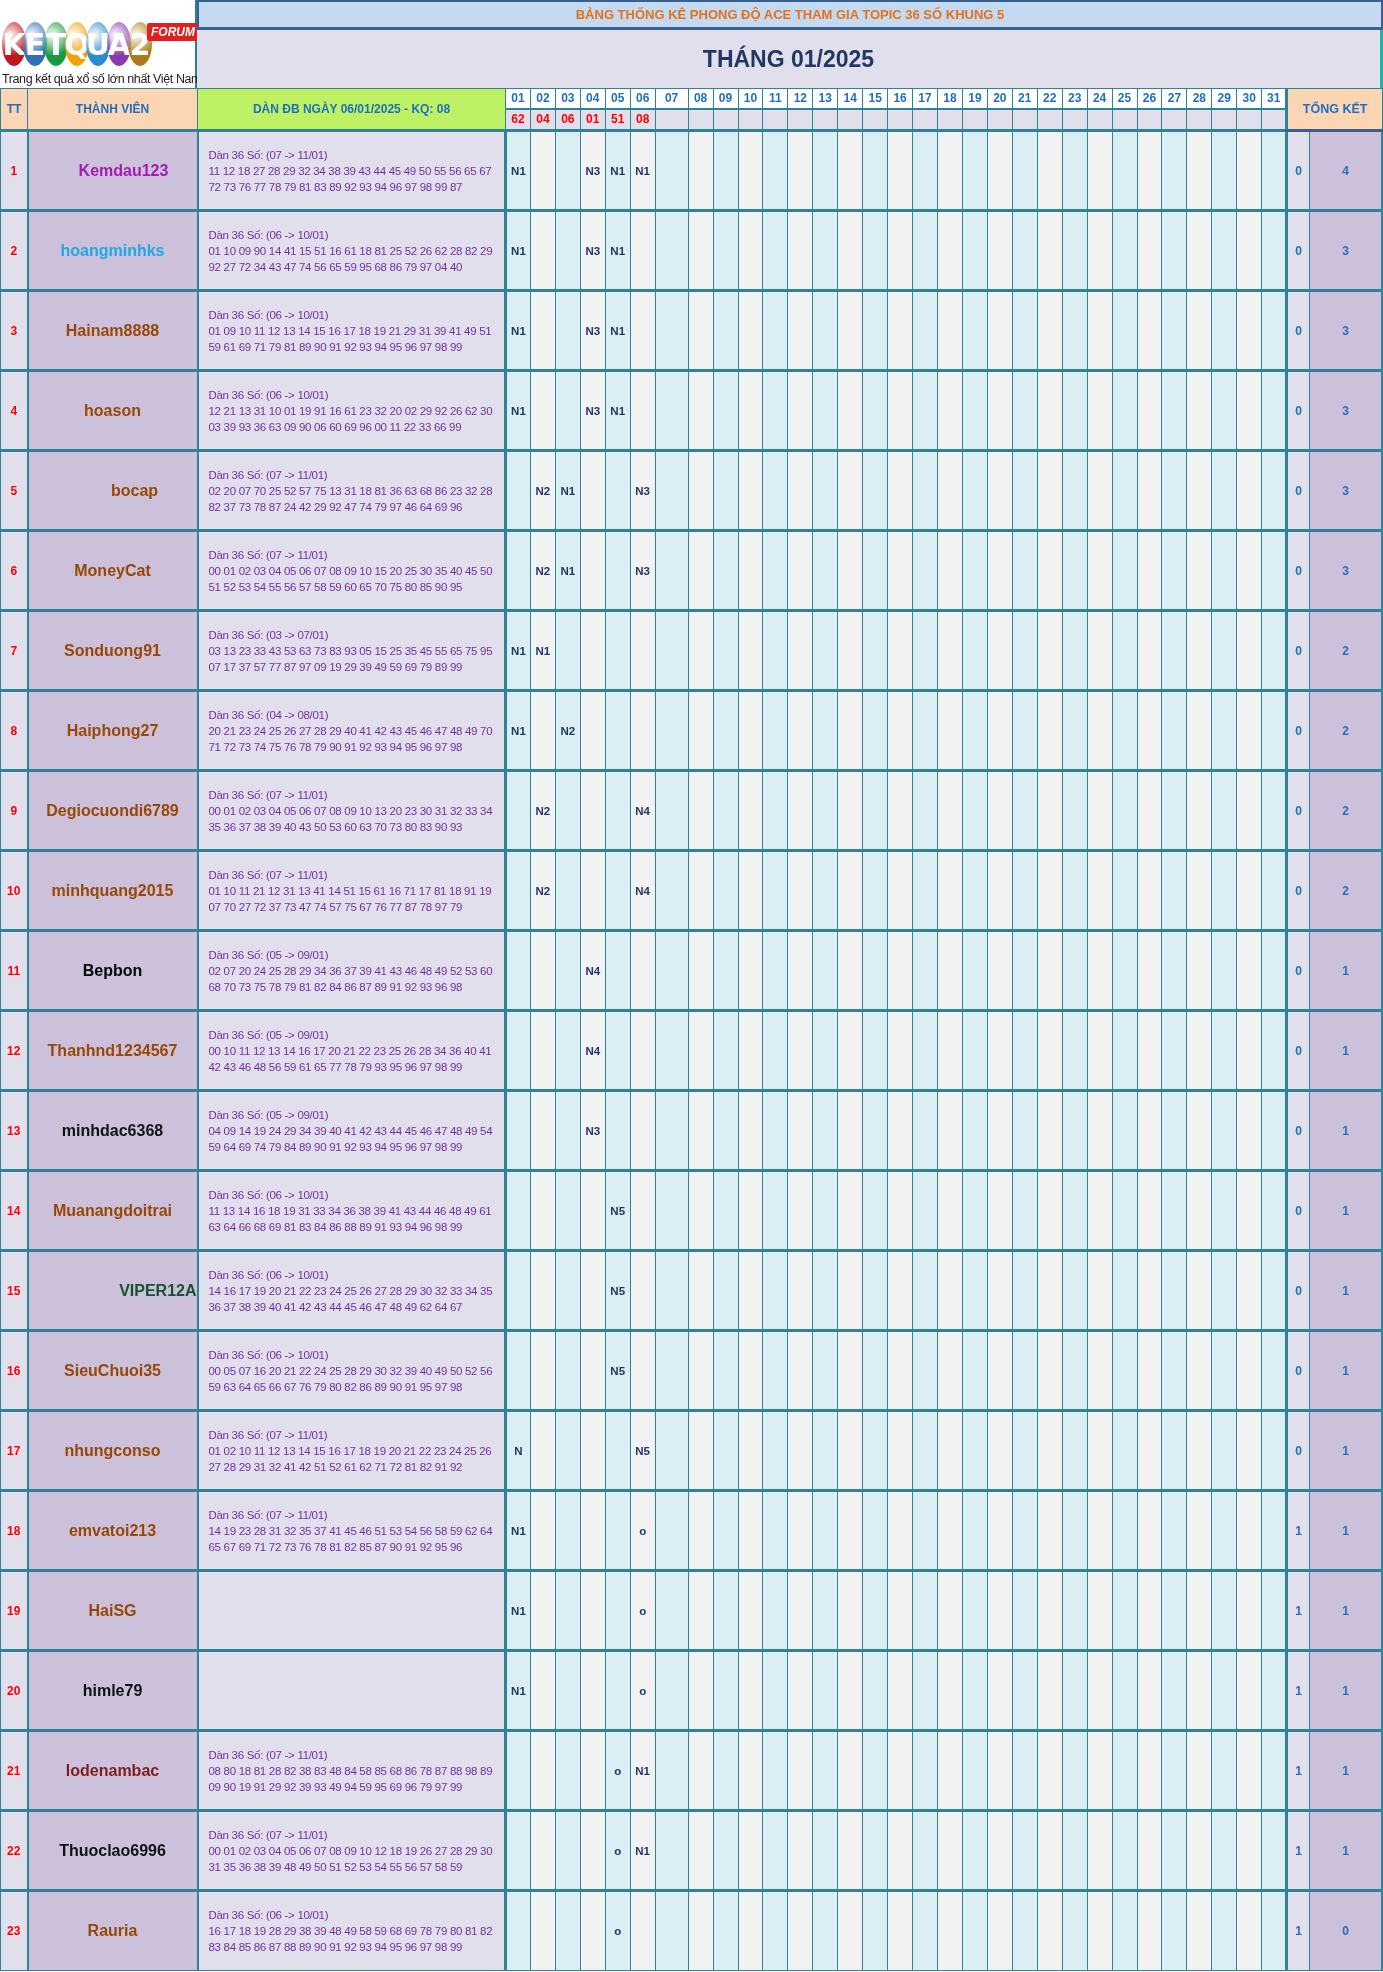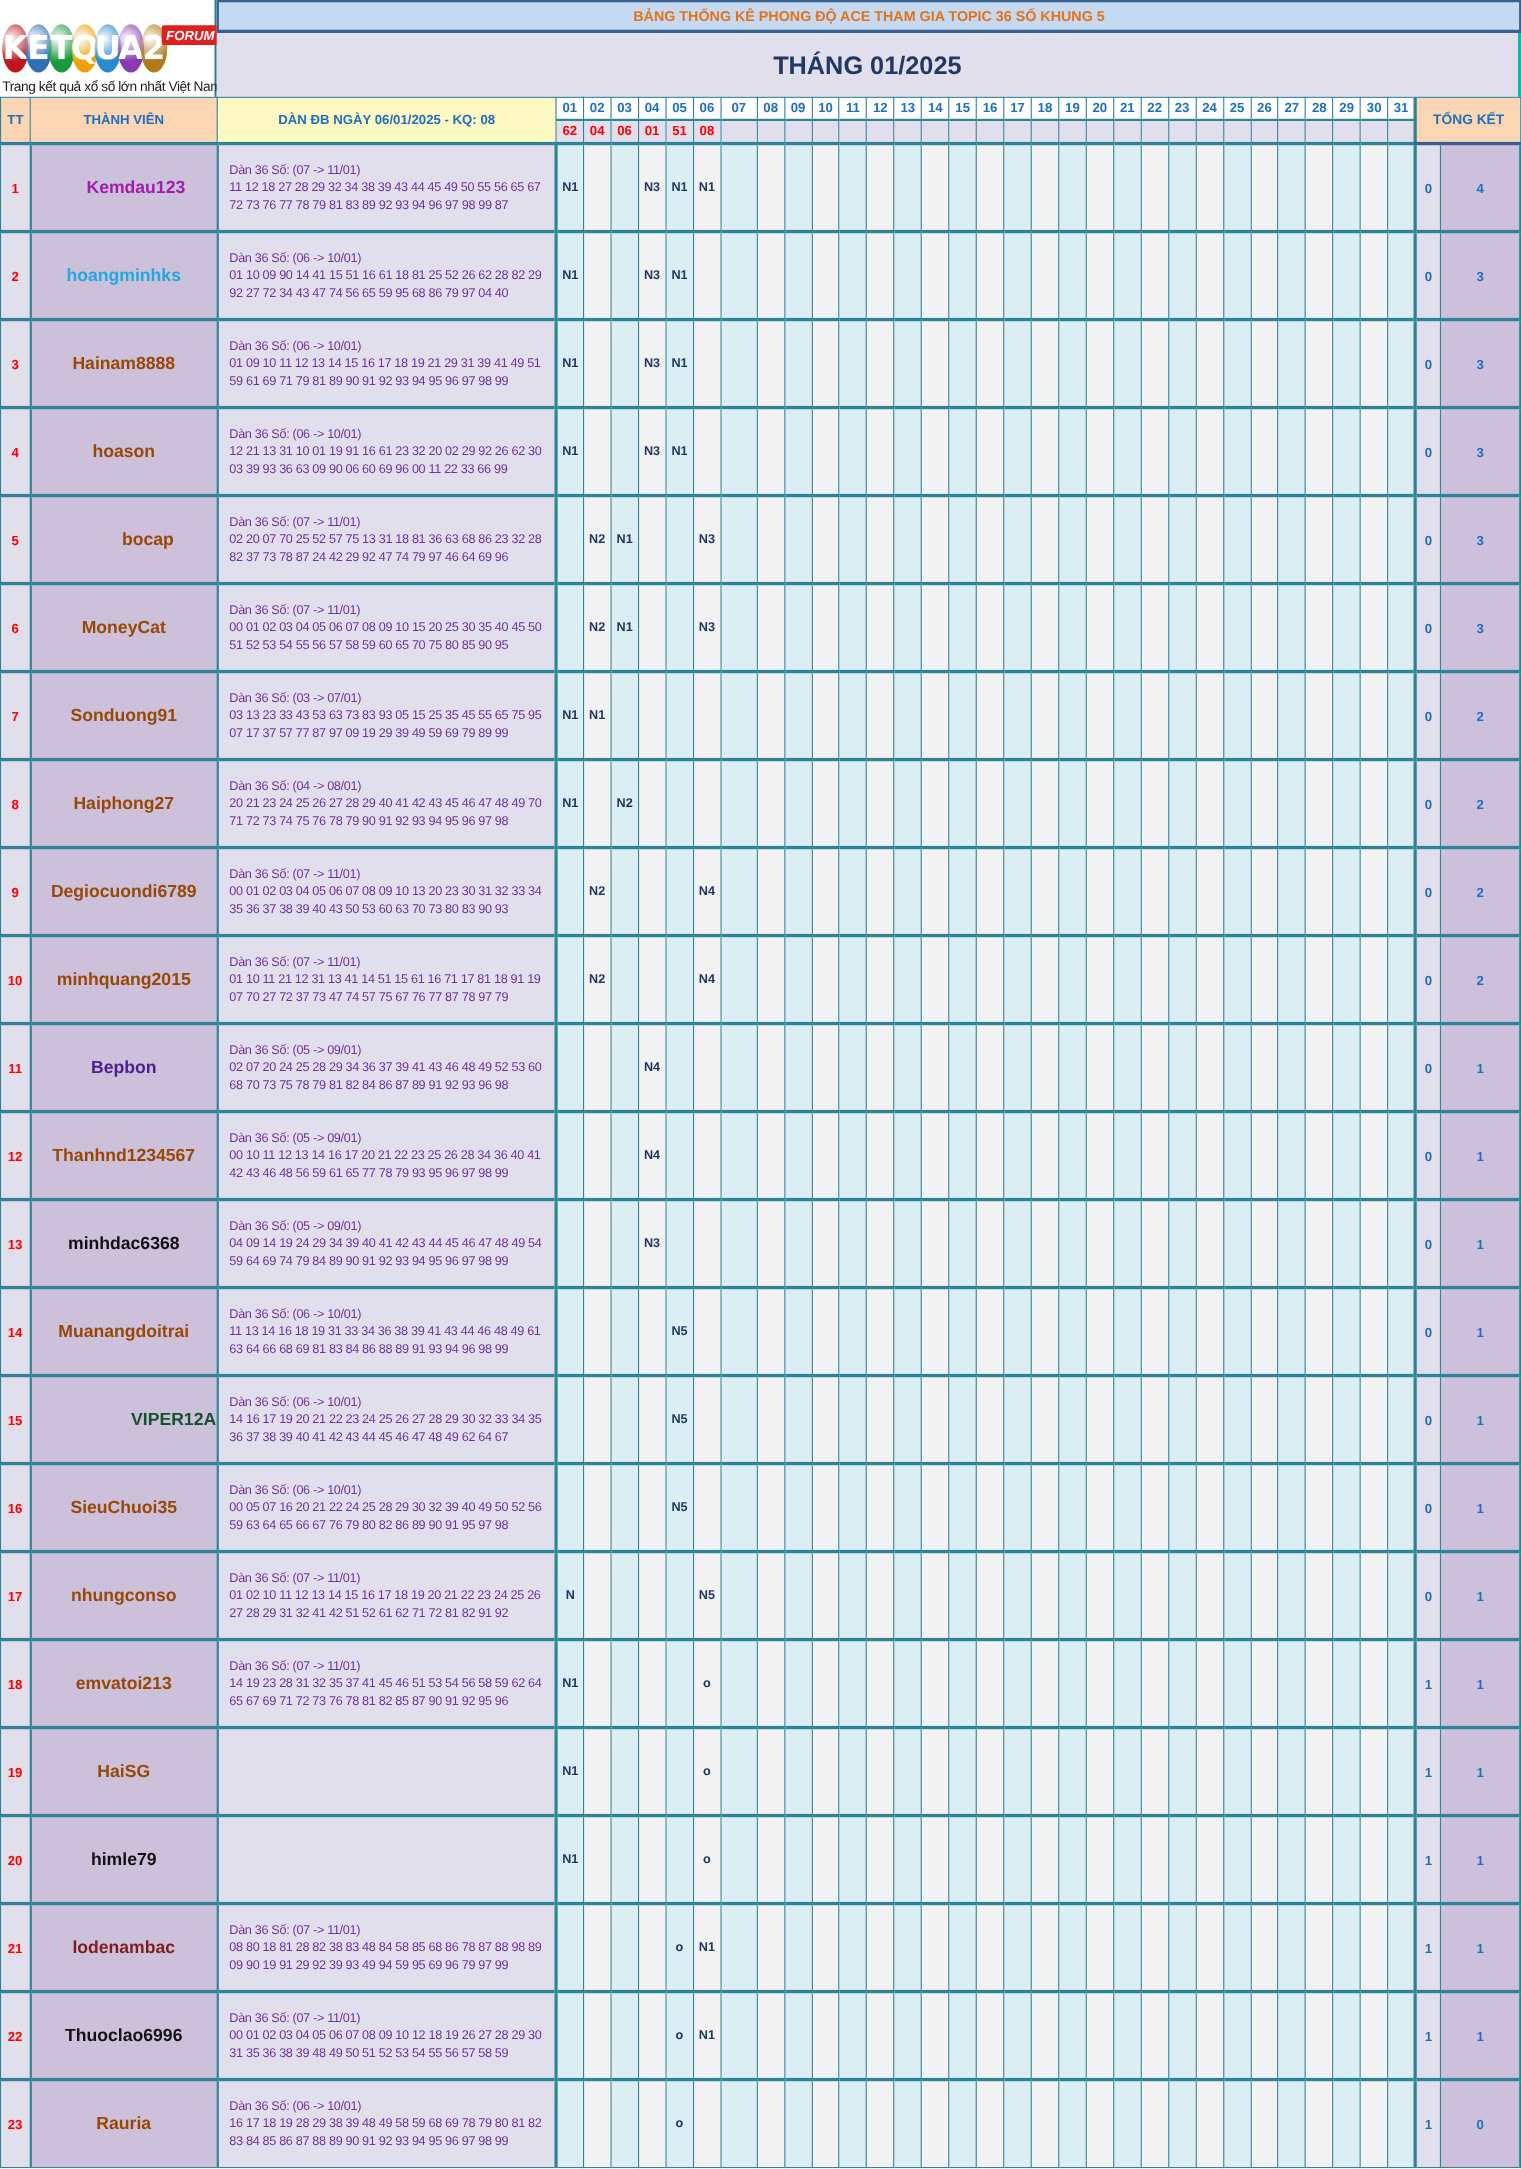--- a/index.html
+++ b/index.html
@@ -14,7 +14,7 @@
   table { position: absolute; left: 0; top: 88px; border-collapse: collapse; table-layout: fixed; width: 1383px; }
   td, th { border: 1px solid #2e8496; text-align: center; vertical-align: middle; padding: 0; overflow: hidden; }
   .h-tt, .h-mem { background: #fcd5b4; color: #1f6fc0; font-weight: bold; font-size: 12px; height: 42px; }
-  .h-dan { background: #fef9c3; color: #1f6fc0; font-weight: bold; font-size: 12px; }
+  .h-dan { background: #bef264; color: #1f6fc0; font-weight: bold; font-size: 12px; }
   .h-day { background: #ffffff; color: #1f6fc0; font-weight: bold; font-size: 12px; height: 20px; border-bottom: 2px solid #2e8496; }
   .h-res { background: #e2dfed; color: #ff0000; font-weight: bold; font-size: 12px; height: 21px; }
   .h-sum { background: #fcd5b4; color: #1f6fc0; font-weight: bold; font-size: 12.5px; border-left: 3px solid #2e8496; border-bottom: 3px solid #37608f; }

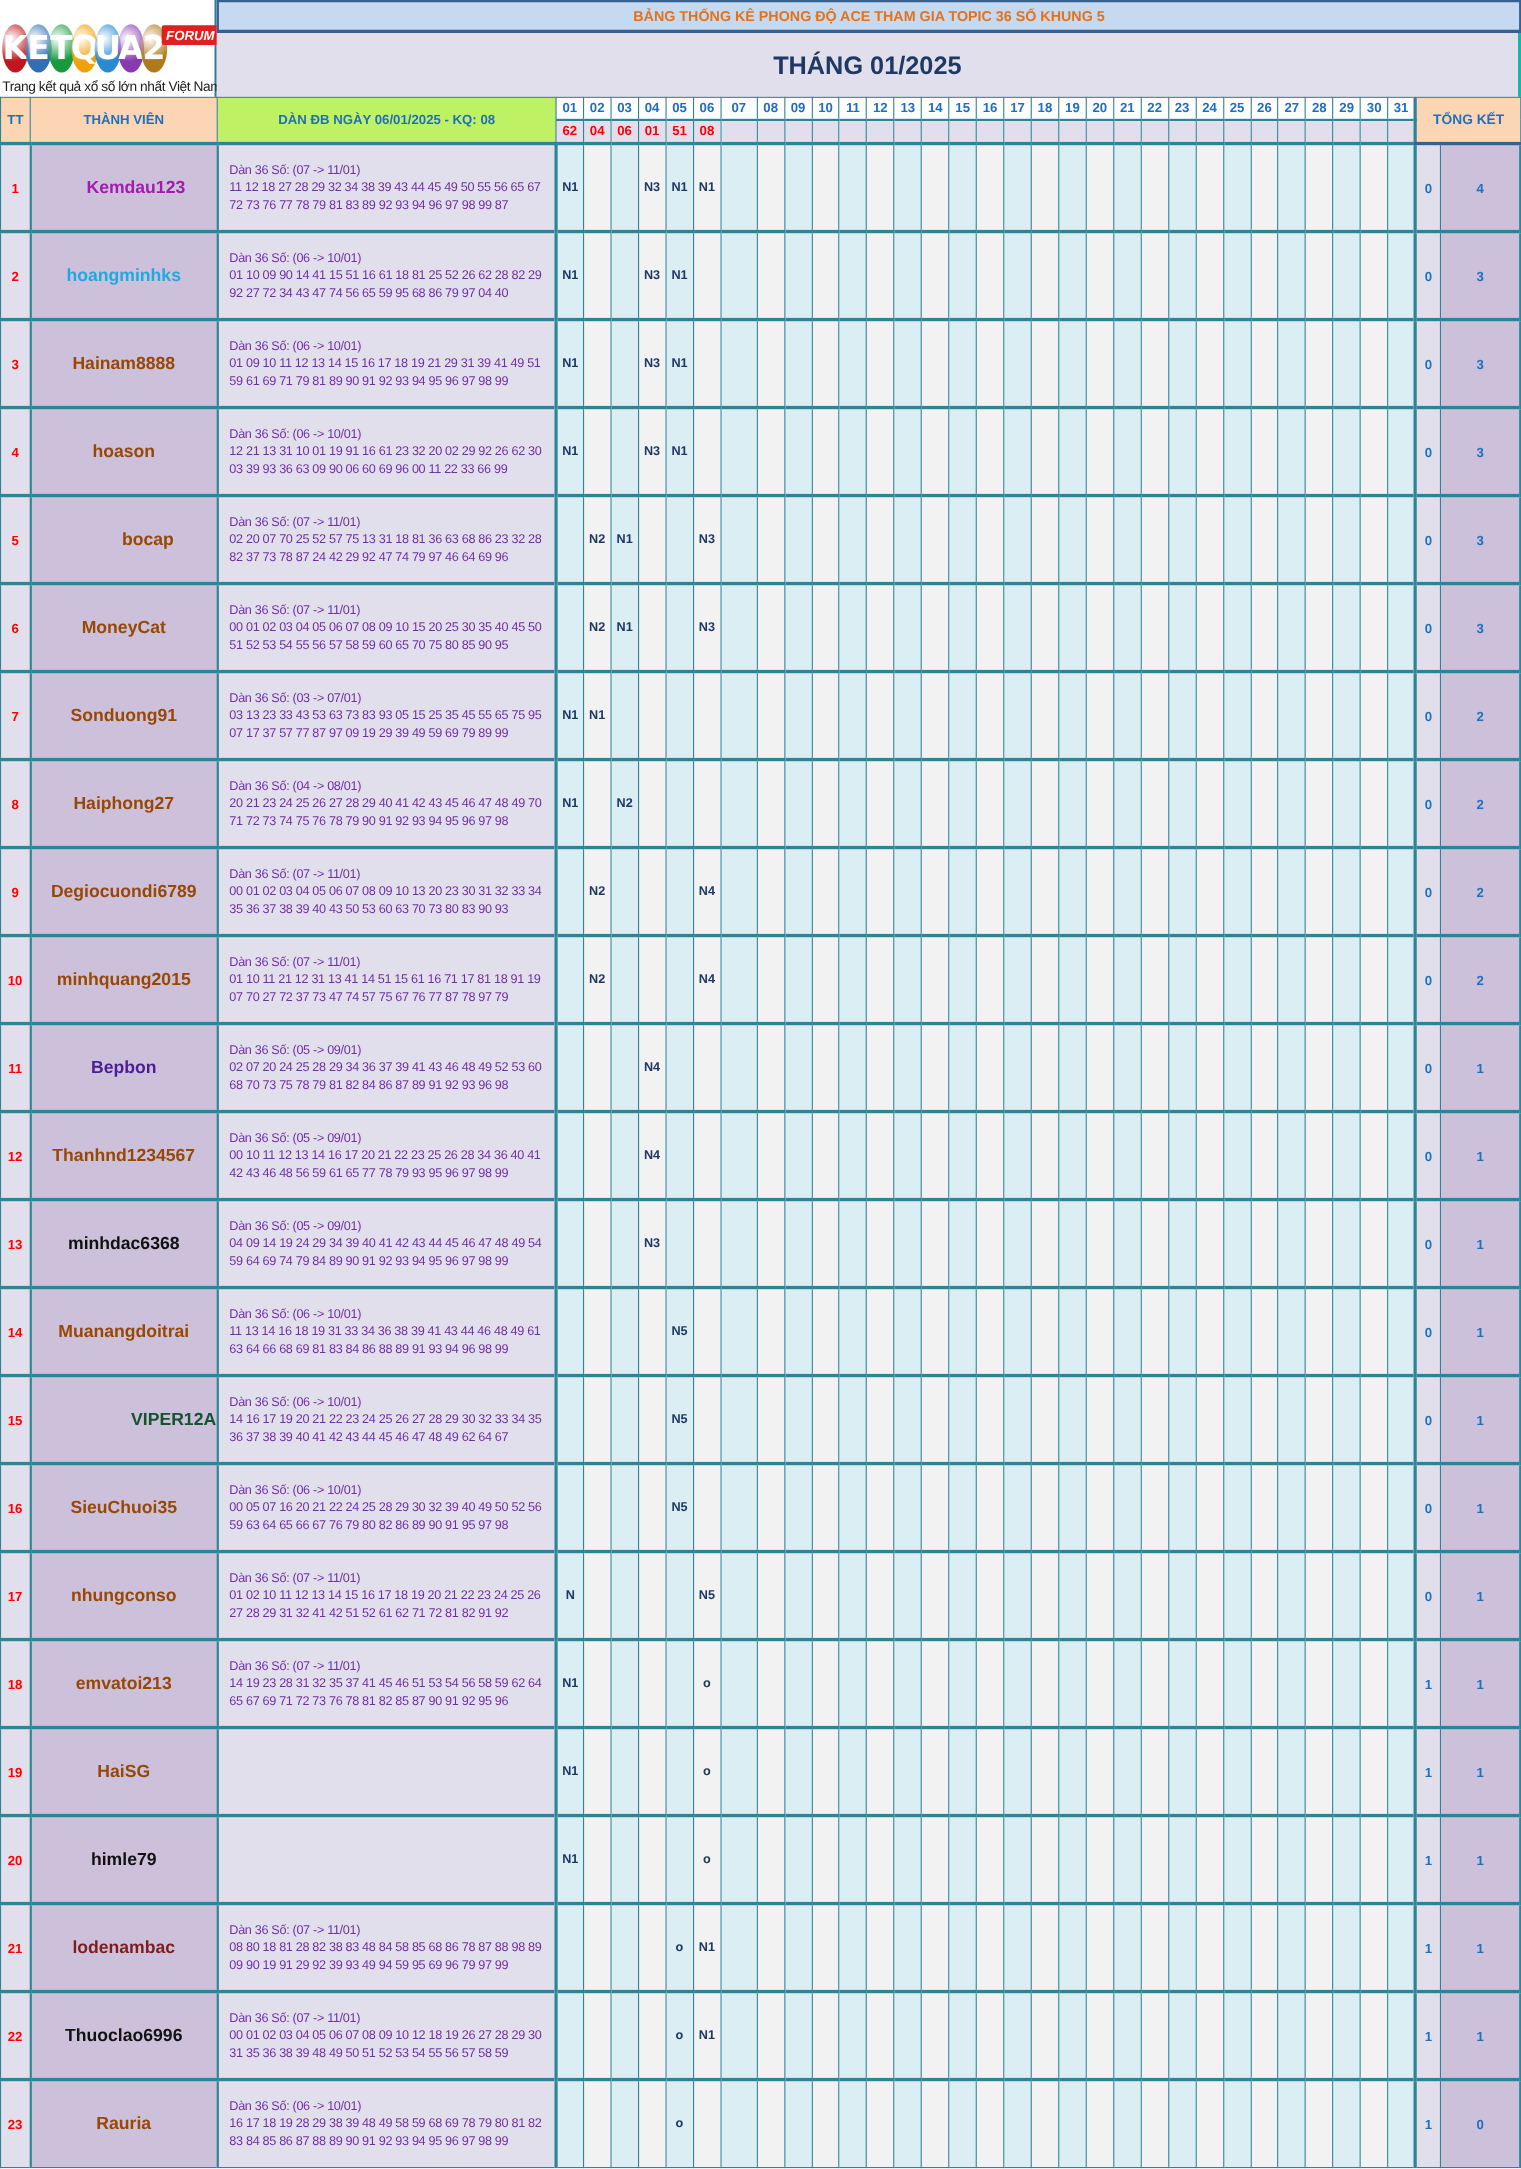--- a/index.html
+++ b/index.html
@@ -572,7 +572,7 @@
       </tr>
       <tr class="data">
         <td class="c-tt">11</td>
-        <td class="c-mem" style="color: #4c1d95;">Bepbon</td>
+        <td class="c-mem" style="color: #000000;">Bepbon</td>
         <td class="c-dan">
           <div>Dàn 36 Số: (05 -&gt; 09/01)</div>
           <div>02 07 20 24 25 28 29 34 36 37 39 41 43 46 48 49 52 53 60 68 70 73 75 78 79 81 82 84 86 87 89 91 92 93 96 98</div>

